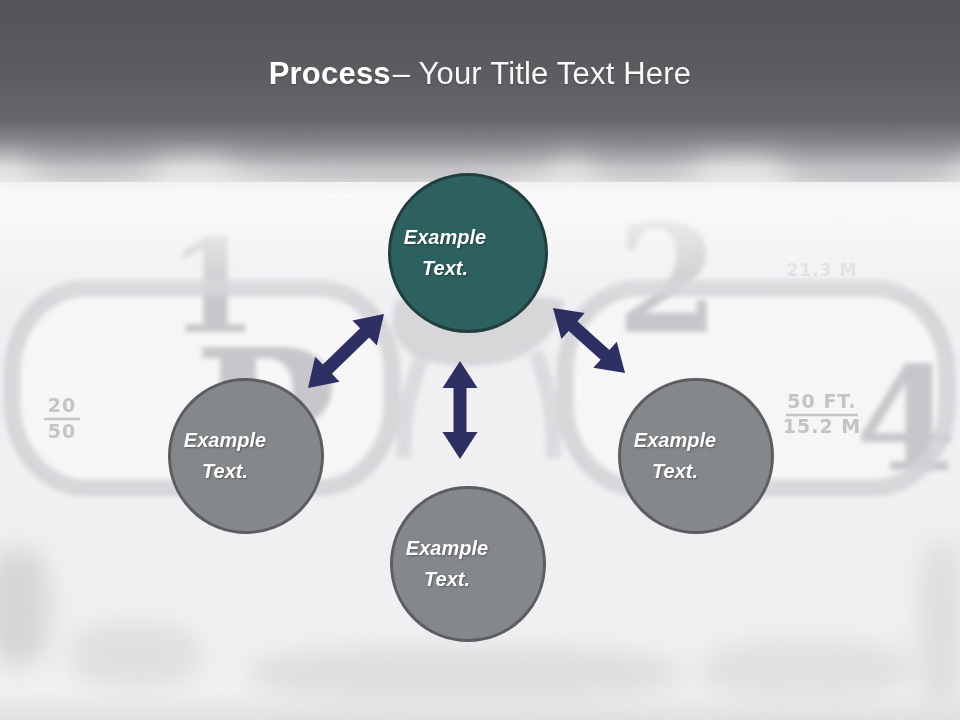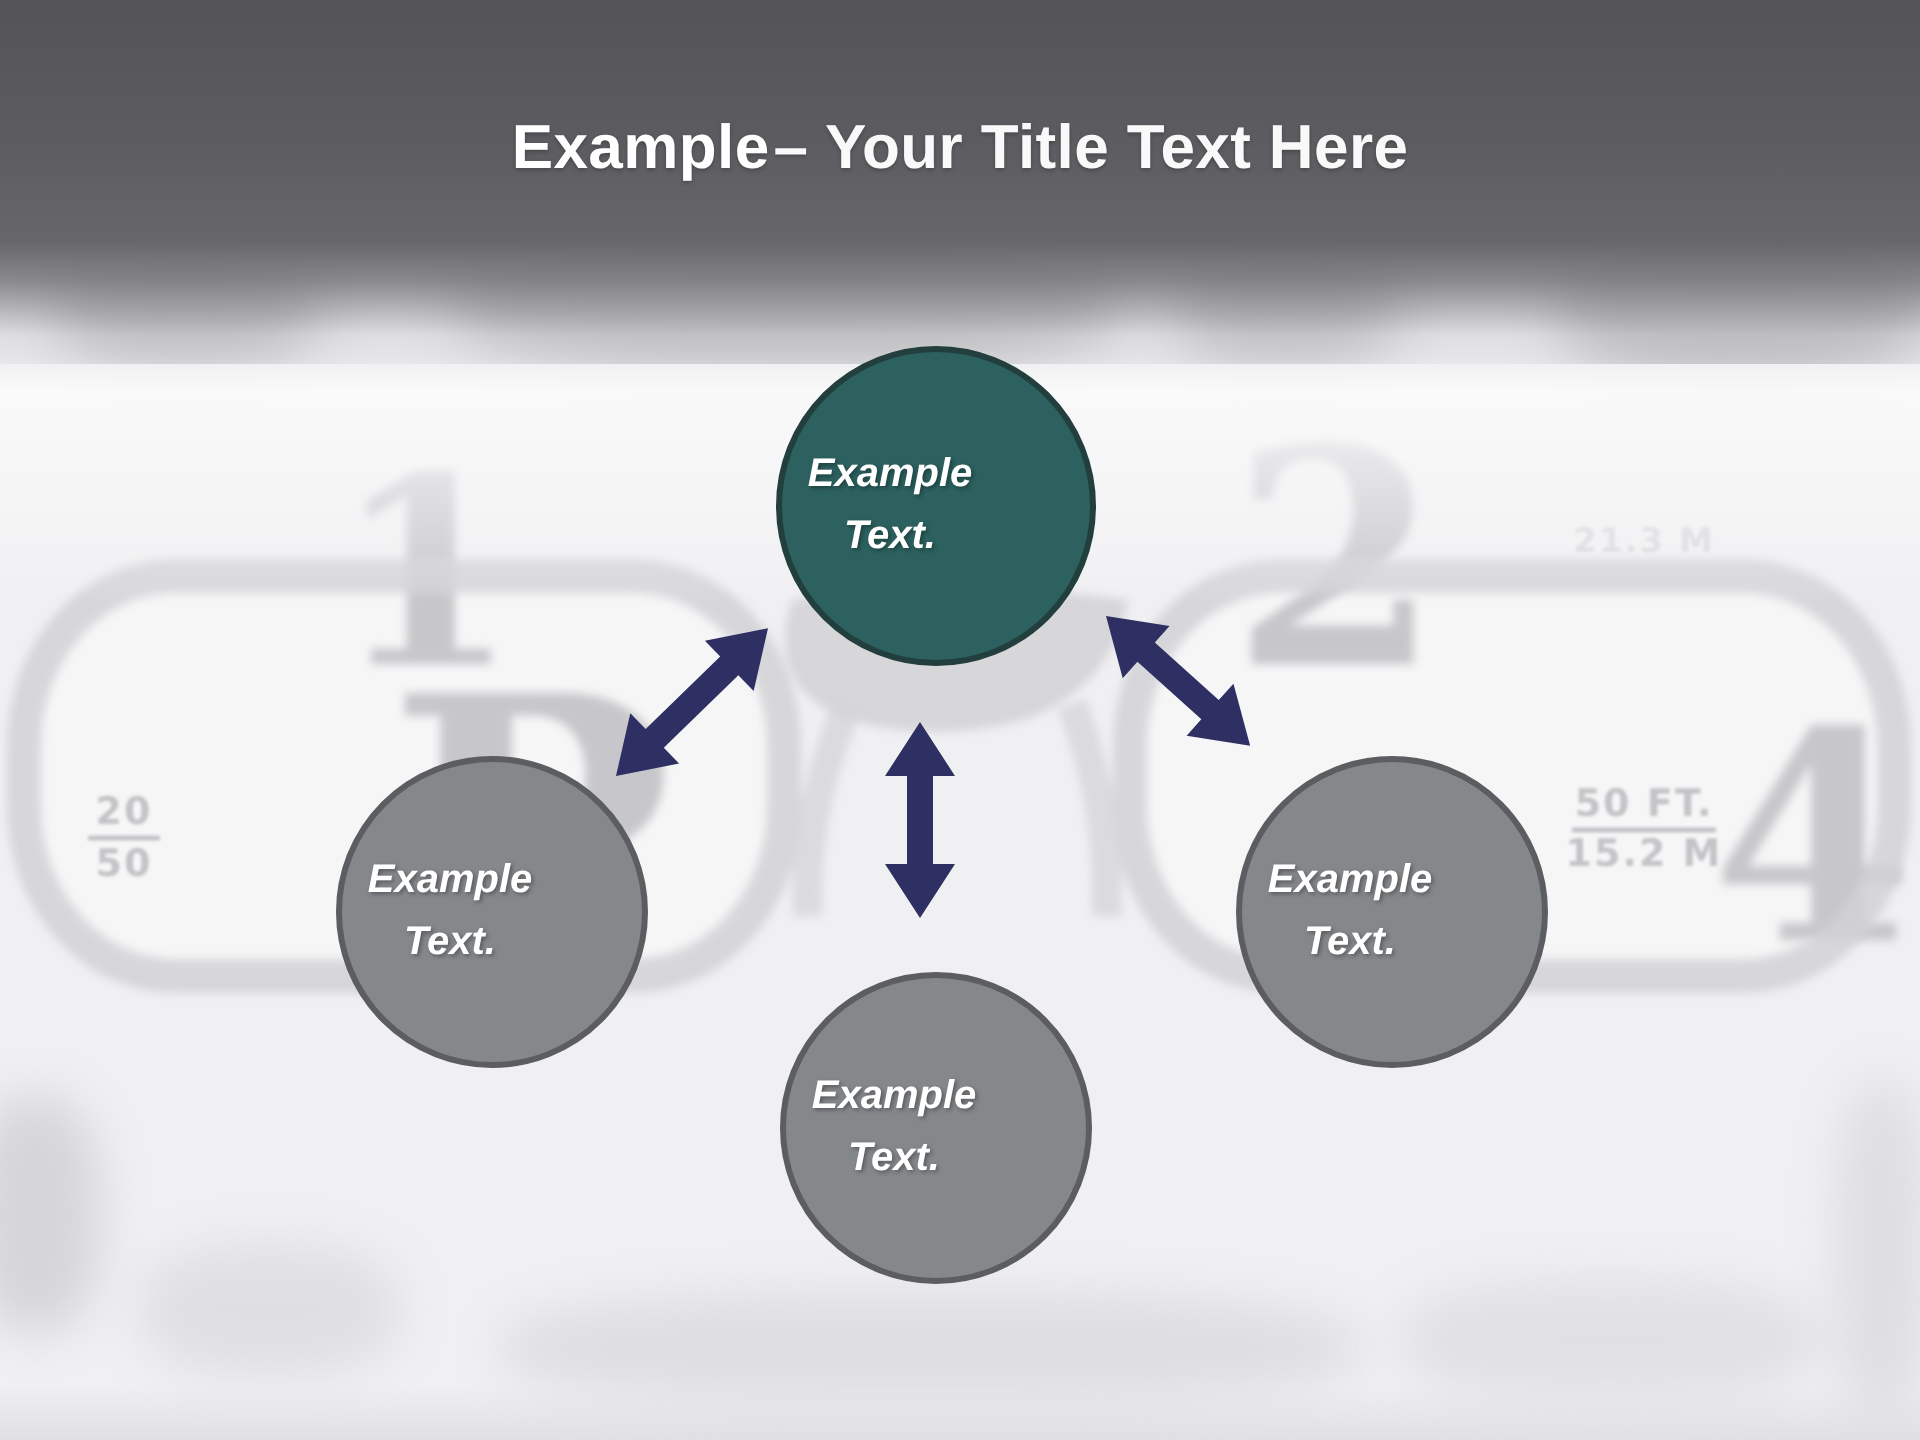--- a/index.html
+++ b/index.html
@@ -122,7 +122,7 @@
 
   <div class="header"></div>
   <div class="title">
-    <span class="t-bold">Example</span><span class="t-light">– Your Title Text Here</span>
+    <span class="t-bold">Process</span><span class="t-light">– Your Title Text Here</span>
   </div>
 
   <svg class="bg-svg" width="960" height="720" style="pointer-events:none;">

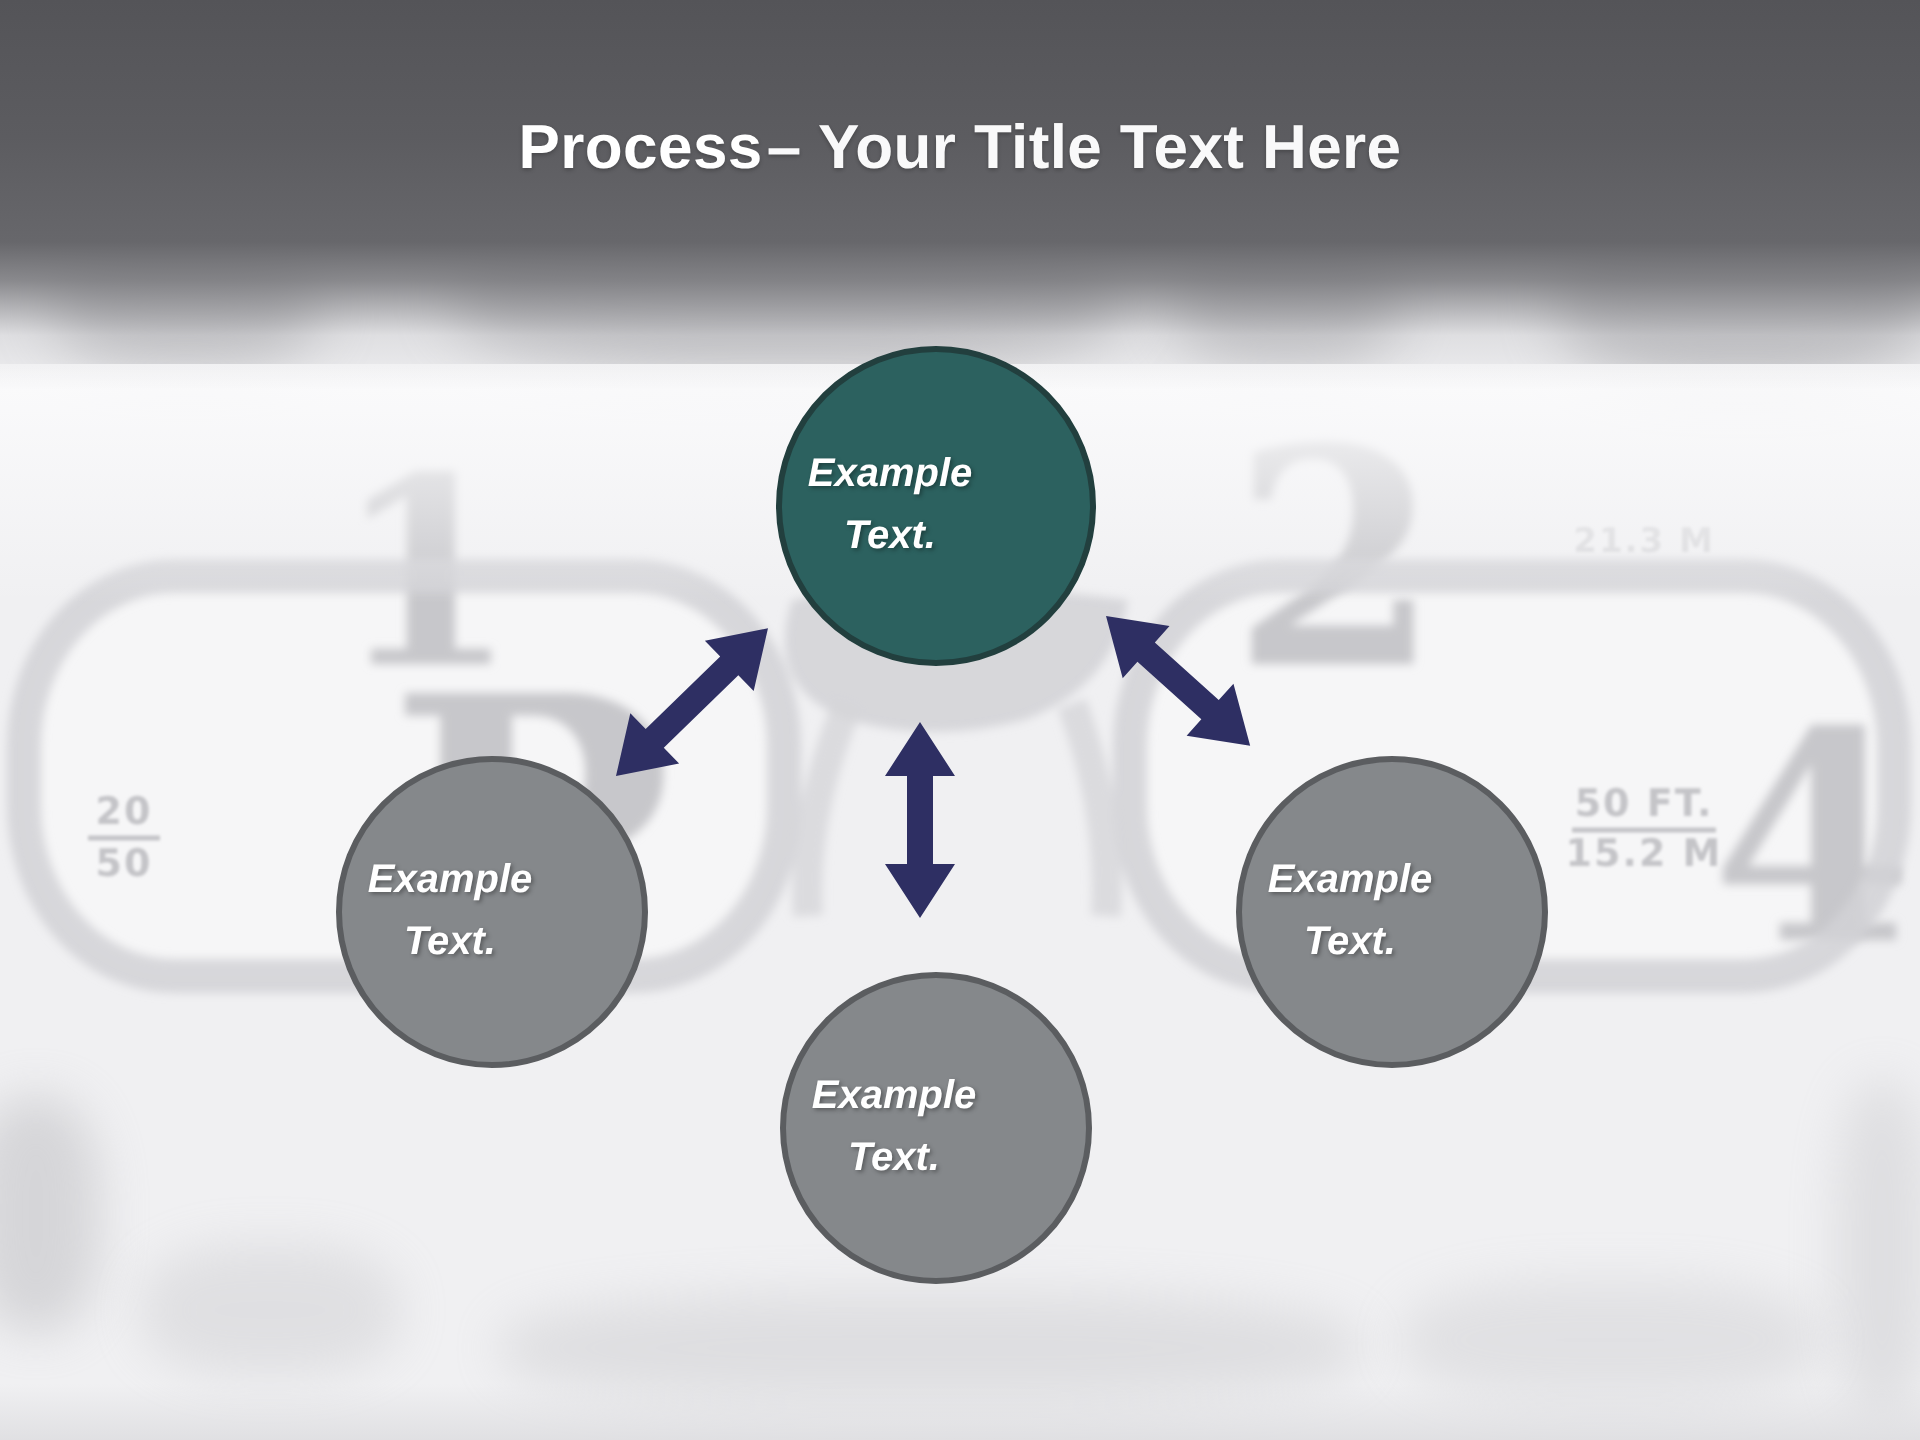--- a/index.html
+++ b/index.html
@@ -37,7 +37,7 @@
     text-shadow:0 1px 2px rgba(0,0,0,.25);
   }
   .title .t-bold{font-weight:700;}
-  .title .t-light{font-weight:700;margin-left:2px;opacity:.97;}
+  .title .t-light{font-weight:400;margin-left:2px;opacity:.97;}
   
   .node{
     position:absolute;border-radius:50%;

